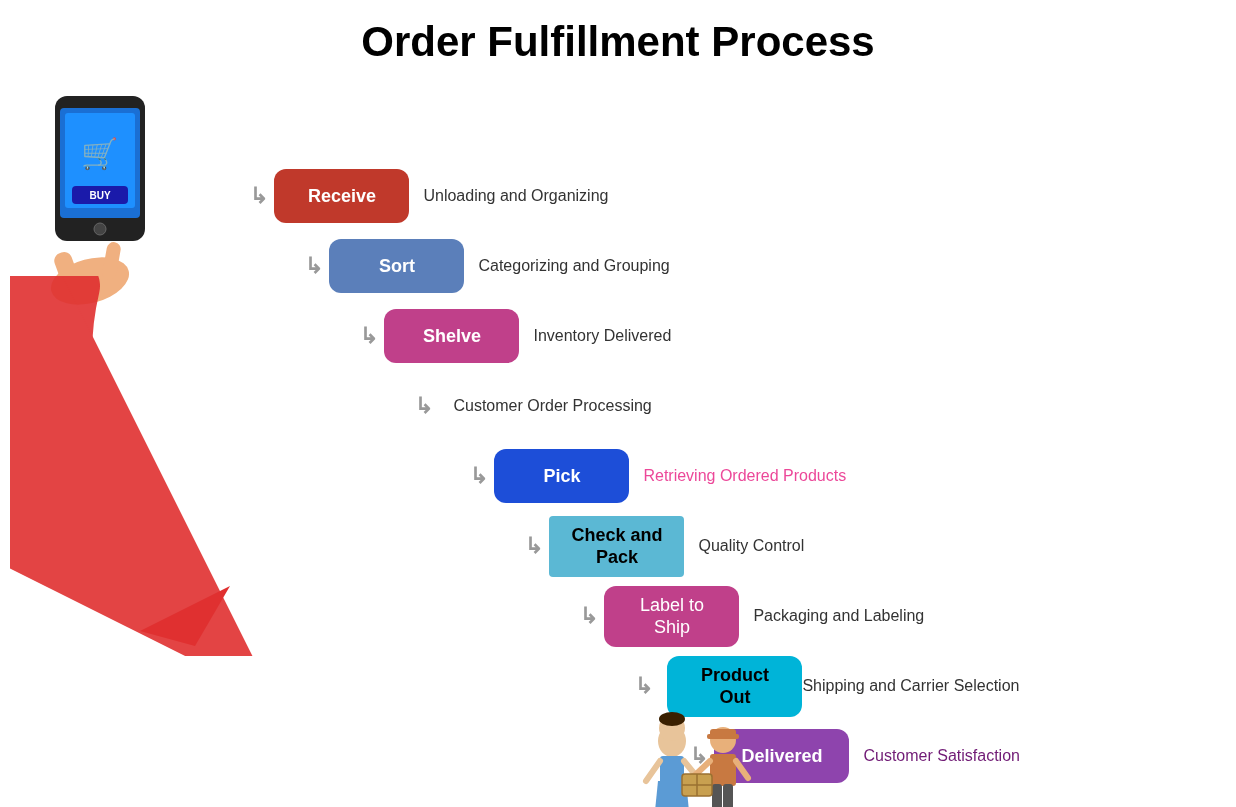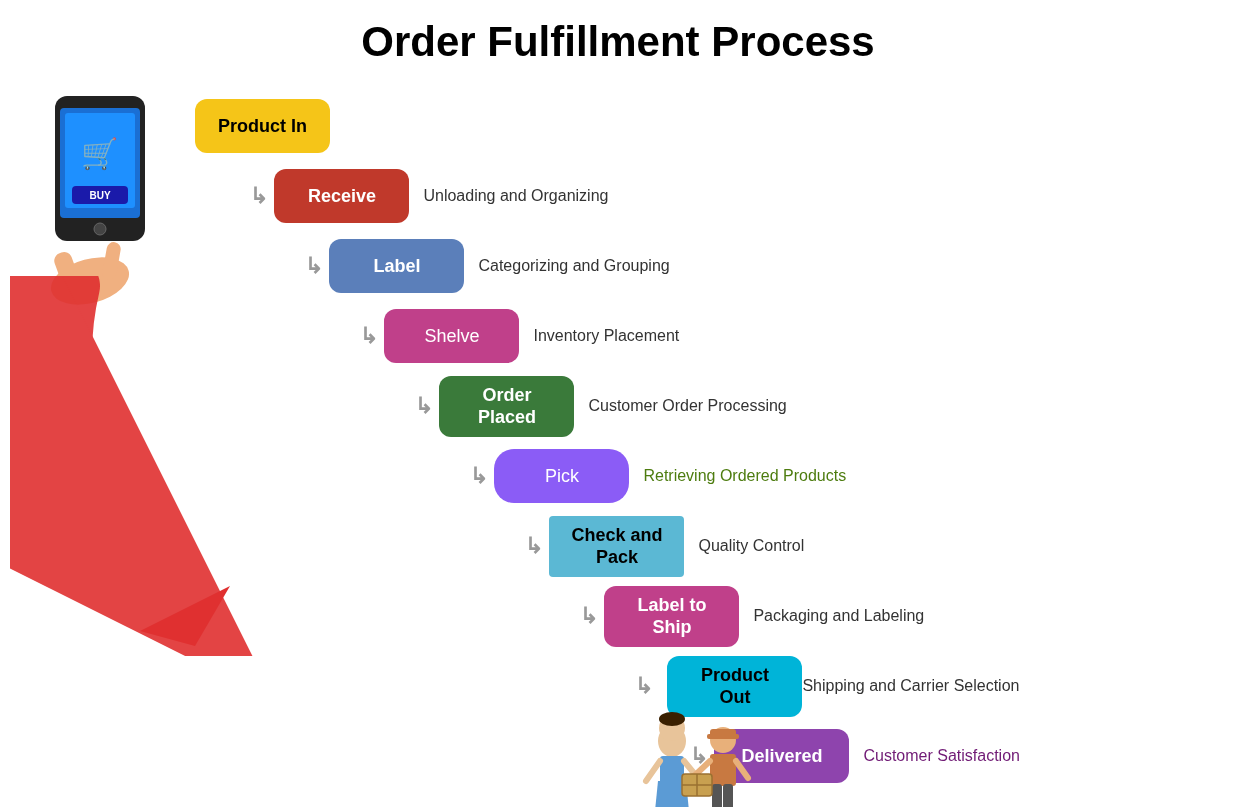--- a/index.html
+++ b/index.html
@@ -107,7 +107,6 @@
 
   <div class="stair-wrapper" id="stair-wrapper">
   <div style="display: flex; align-items: center; height: 70px; margin-left: 0px;">
-        <div style="background-color: rgb(245, 197, 24); color: rgb(0, 0, 0); border-radius: 12px; font-weight: bold; font-size: 18px; display: flex; align-items: center; justify-content: center; text-align: center; min-width: 135px; min-height: 54px; padding: 8px 10px; line-height: 1.25; white-space: pre-line;">Product In</div>
       </div>
       <div style="display: flex; align-items: center; height: 70px; margin-left: 55px;">
         <span style="font-size: 22px; color: rgb(153, 153, 153); margin-right: 6px; font-weight: bold;">↳</span>

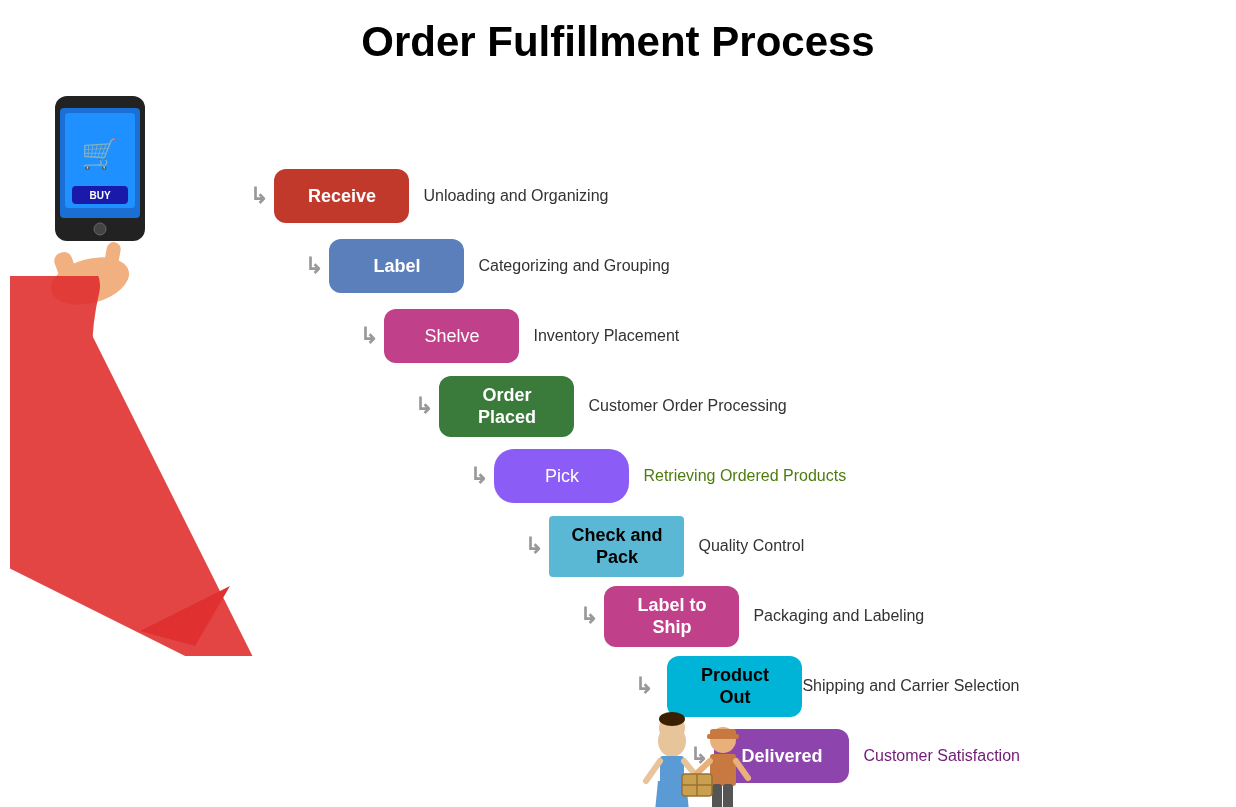--- a/index.html
+++ b/index.html
@@ -115,7 +115,7 @@
       </div>
       <div style="display: flex; align-items: center; height: 70px; margin-left: 110px;">
         <span style="font-size: 22px; color: rgb(153, 153, 153); margin-right: 6px; font-weight: bold;">↳</span>
-        <div style="background-color: rgb(91, 127, 186); color: rgb(255, 255, 255); border-radius: 12px; font-weight: bold; font-size: 18px; display: flex; align-items: center; justify-content: center; text-align: center; min-width: 135px; min-height: 54px; padding: 8px 10px; line-height: 1.25; white-space: pre-line;">Label</div>
+        <div style="background-color: rgb(91, 127, 186); color: rgb(255, 255, 255); border-radius: 12px; font-weight: bold; font-size: 18px; display: flex; align-items: center; justify-content: center; text-align: center; min-width: 135px; min-height: 54px; padding: 8px 10px; line-height: 1.25; white-space: pre-line;">Sort</div>
         <span style="font-size: 16px; color: rgb(51, 51, 51); margin-left: 14px; white-space: nowrap;">Categorizing and Grouping</span>
       </div>
       <div style="display: flex; align-items: center; height: 70px; margin-left: 165px;">

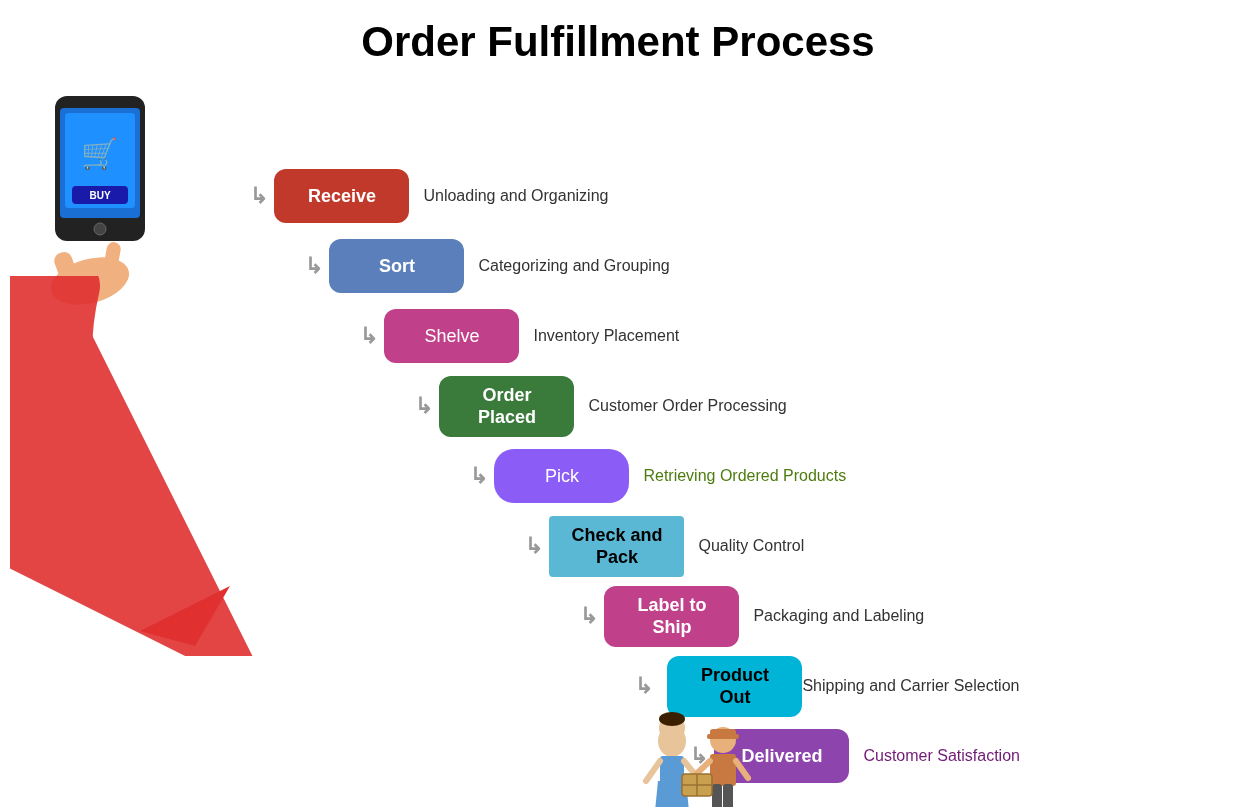--- a/index.html
+++ b/index.html
@@ -120,7 +120,7 @@
       </div>
       <div style="display: flex; align-items: center; height: 70px; margin-left: 165px;">
         <span style="font-size: 22px; color: rgb(153, 153, 153); margin-right: 6px; font-weight: bold;">↳</span>
-        <div style="background-color: rgb(192, 64, 138); color: rgb(255, 255, 255); border-radius: 12px; font-weight: normal; font-size: 18px; display: flex; align-items: center; justify-content: center; text-align: center; min-width: 135px; min-height: 54px; padding: 16px 10px; line-height: 1.25; white-space: pre-line;">Shelve</div>
+        <div style="background-color: rgb(192, 64, 138); color: rgb(255, 255, 255); border-radius: 12px; font-weight: bold; font-size: 18px; display: flex; align-items: center; justify-content: center; text-align: center; min-width: 135px; min-height: 54px; padding: 16px 10px; line-height: 1.25; white-space: pre-line;">Shelve</div>
         <span style="font-size: 16px; color: rgb(51, 51, 51); margin-left: 14px; white-space: nowrap;">Inventory Placement</span>
       </div>
       <div style="display: flex; align-items: center; height: 70px; margin-left: 220px;">

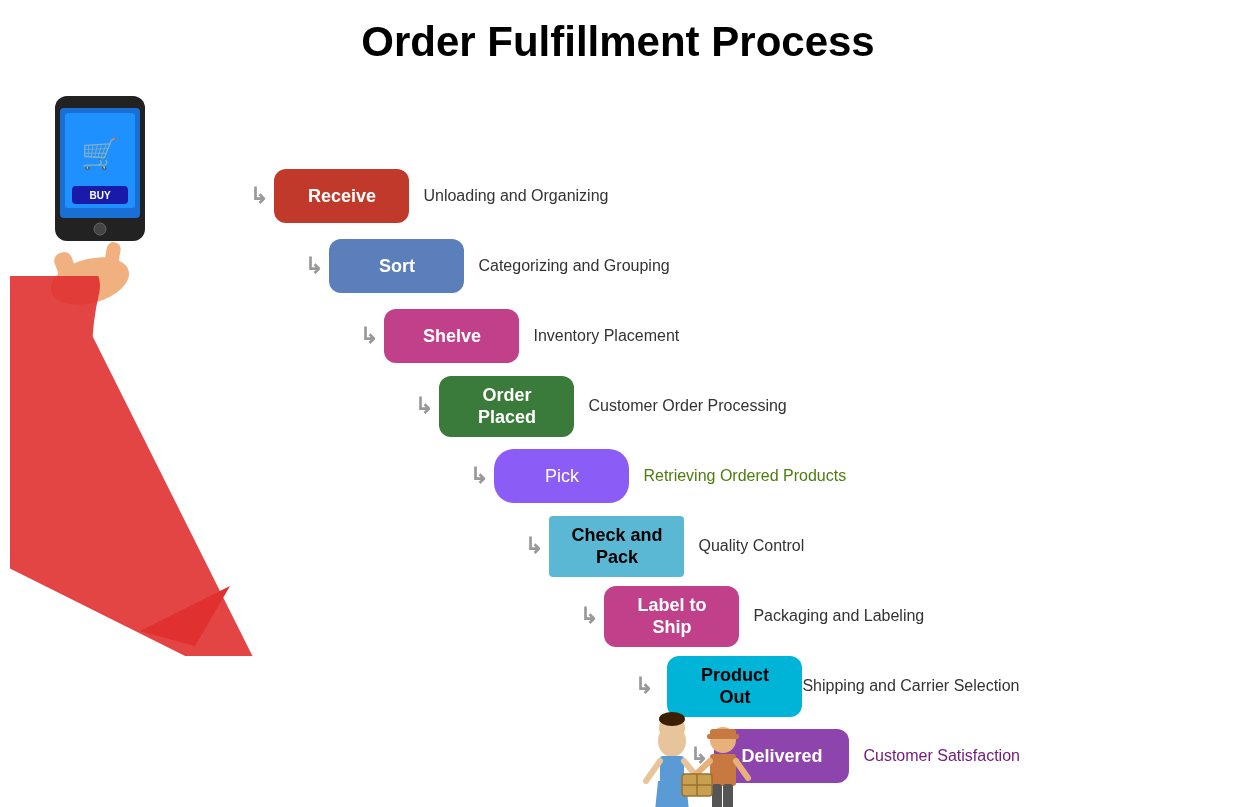--- a/index.html
+++ b/index.html
@@ -121,7 +121,7 @@
       <div style="display: flex; align-items: center; height: 70px; margin-left: 165px;">
         <span style="font-size: 22px; color: rgb(153, 153, 153); margin-right: 6px; font-weight: bold;">↳</span>
         <div style="background-color: rgb(192, 64, 138); color: rgb(255, 255, 255); border-radius: 12px; font-weight: bold; font-size: 18px; display: flex; align-items: center; justify-content: center; text-align: center; min-width: 135px; min-height: 54px; padding: 16px 10px; line-height: 1.25; white-space: pre-line;">Shelve</div>
-        <span style="font-size: 16px; color: rgb(51, 51, 51); margin-left: 14px; white-space: nowrap;">Inventory Placement</span>
+        <span style="font-size: 16px; color: rgb(51, 51, 51); margin-left: 14px; white-space: nowrap;">Inventory Delivered</span>
       </div>
       <div style="display: flex; align-items: center; height: 70px; margin-left: 220px;">
         <span style="font-size: 22px; color: rgb(153, 153, 153); margin-right: 6px; font-weight: bold;">↳</span>

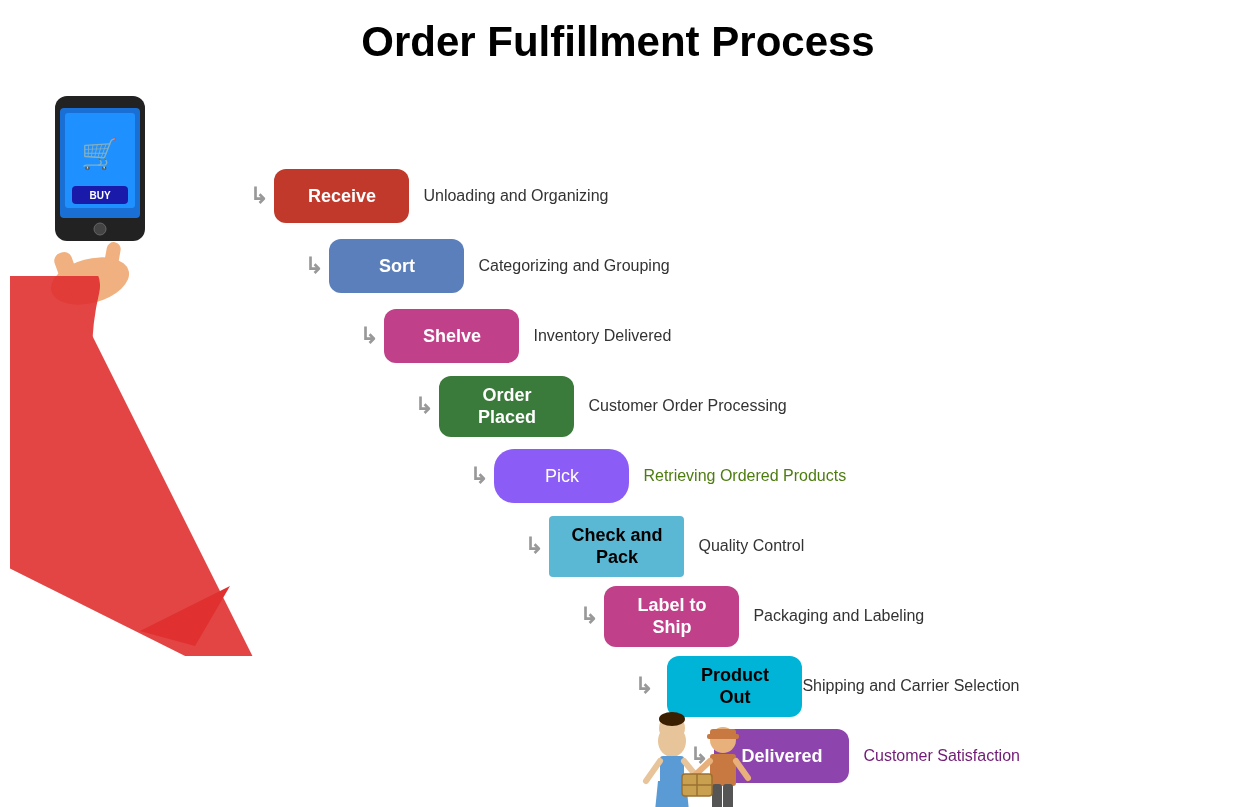--- a/index.html
+++ b/index.html
@@ -125,8 +125,6 @@
       </div>
       <div style="display: flex; align-items: center; height: 70px; margin-left: 220px;">
         <span style="font-size: 22px; color: rgb(153, 153, 153); margin-right: 6px; font-weight: bold;">↳</span>
-        <div style="background-color: rgb(58, 122, 58); color: rgb(255, 255, 255); border-radius: 12px; font-weight: bold; font-size: 18px; display: flex; align-items: center; justify-content: center; text-align: center; min-width: 135px; min-height: 54px; padding: 8px 10px; line-height: 1.25; white-space: pre-line;">Order
-Placed</div>
         <span style="font-size: 16px; color: rgb(51, 51, 51); margin-left: 14px; white-space: nowrap;">Customer Order Processing</span>
       </div>
       <div style="display: flex; align-items: center; height: 70px; margin-left: 275px;">

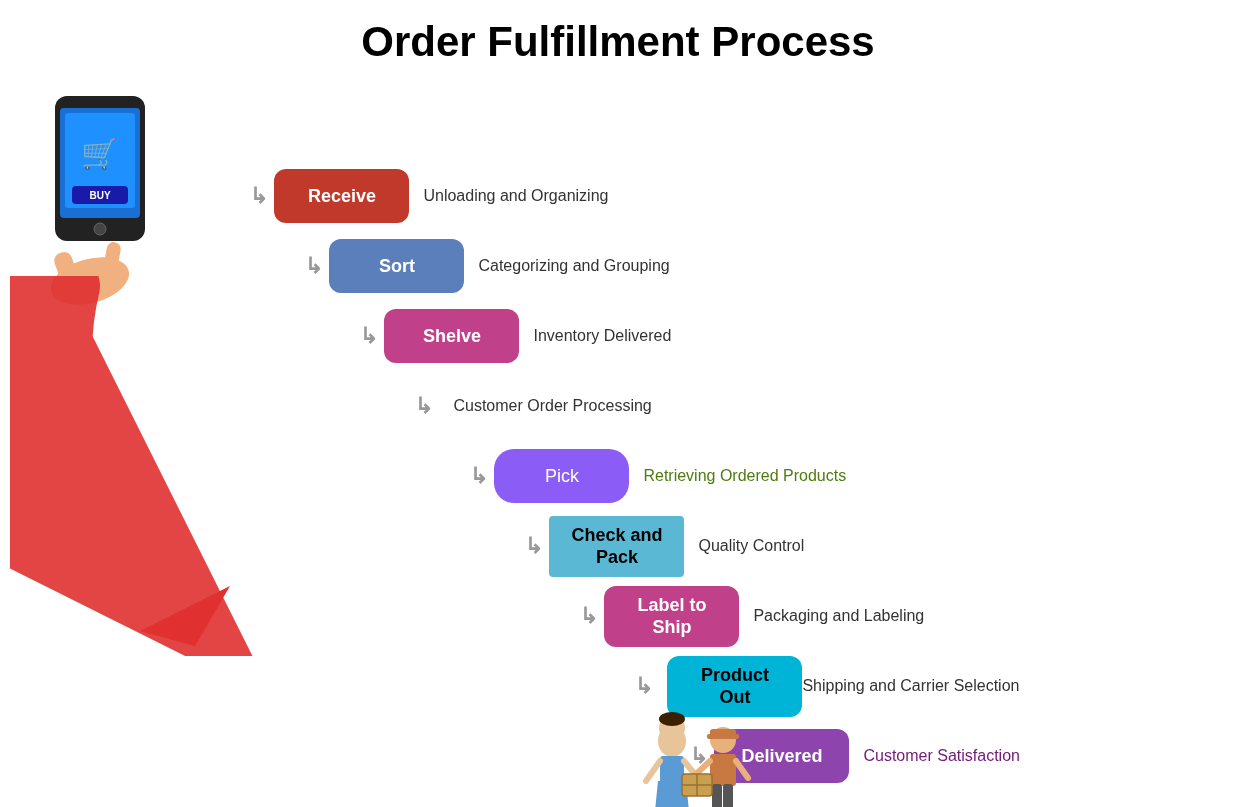--- a/index.html
+++ b/index.html
@@ -129,7 +129,7 @@
       </div>
       <div style="display: flex; align-items: center; height: 70px; margin-left: 275px;">
         <span style="font-size: 22px; color: rgb(153, 153, 153); margin-right: 6px; font-weight: bold;">↳</span>
-        <div style="background-color: #8b5cf6; color: rgb(255, 255, 255); border-radius: 20px; font-weight: normal; font-size: 18px; display: flex; align-items: center; justify-content: center; text-align: center; min-width: 135px; min-height: 54px; padding: 8px 10px; line-height: 1.25; white-space: pre-line;">Pick</div>
+        <div style="background-color: #1d4ed8; color: rgb(255, 255, 255); border-radius: 12px; font-weight: bold; font-size: 18px; display: flex; align-items: center; justify-content: center; text-align: center; min-width: 135px; min-height: 54px; padding: 8px 10px; line-height: 1.25; white-space: pre-line;">Pick</div>
         <span style="font-size: 16px; color: #4d7c0f; margin-left: 14px; white-space: nowrap;">Retrieving Ordered Products</span>
       </div>
       <div style="display: flex; align-items: center; height: 70px; margin-left: 330px;">

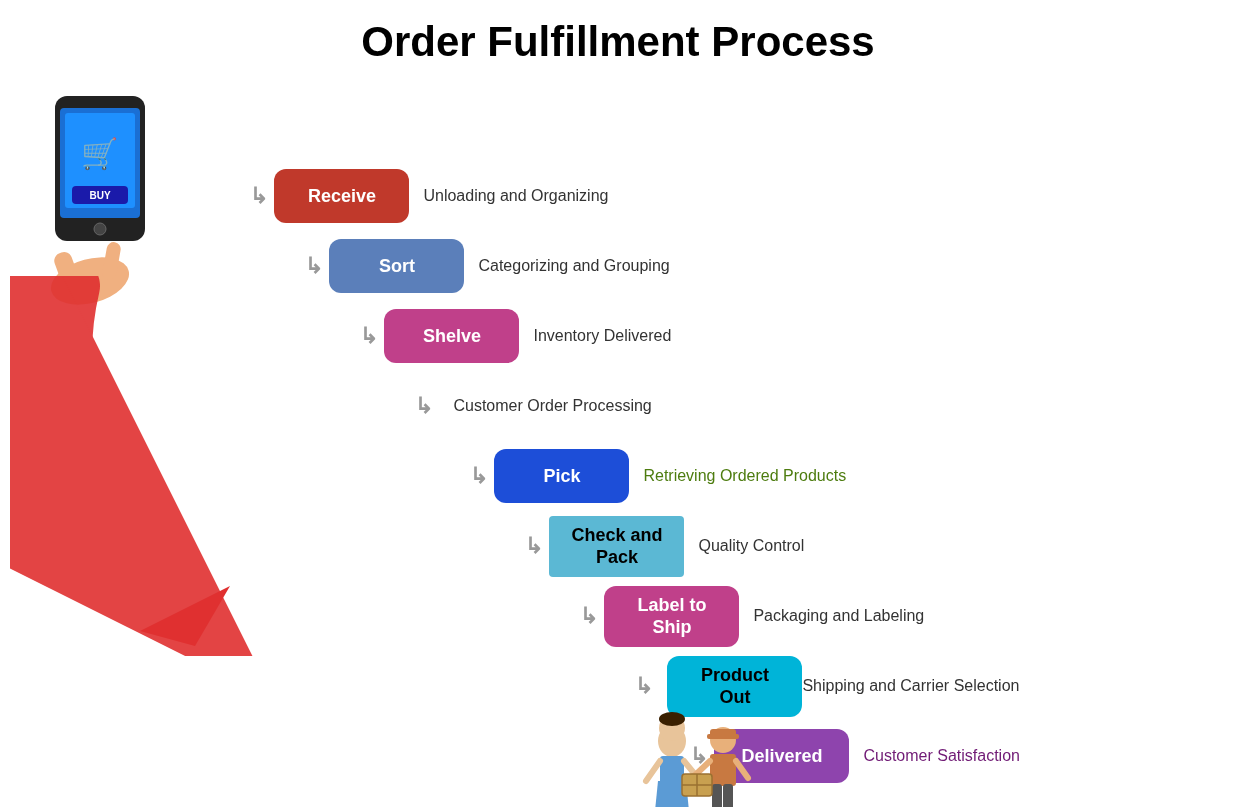--- a/index.html
+++ b/index.html
@@ -130,7 +130,7 @@
       <div style="display: flex; align-items: center; height: 70px; margin-left: 275px;">
         <span style="font-size: 22px; color: rgb(153, 153, 153); margin-right: 6px; font-weight: bold;">↳</span>
         <div style="background-color: #1d4ed8; color: rgb(255, 255, 255); border-radius: 12px; font-weight: bold; font-size: 18px; display: flex; align-items: center; justify-content: center; text-align: center; min-width: 135px; min-height: 54px; padding: 8px 10px; line-height: 1.25; white-space: pre-line;">Pick</div>
-        <span style="font-size: 16px; color: #4d7c0f; margin-left: 14px; white-space: nowrap;">Retrieving Ordered Products</span>
+        <span style="font-size: 16px; color: #ec4899; margin-left: 14px; white-space: nowrap;">Retrieving Ordered Products</span>
       </div>
       <div style="display: flex; align-items: center; height: 70px; margin-left: 330px;">
         <span style="font-size: 22px; color: rgb(153, 153, 153); margin-right: 6px; font-weight: bold;">↳</span>

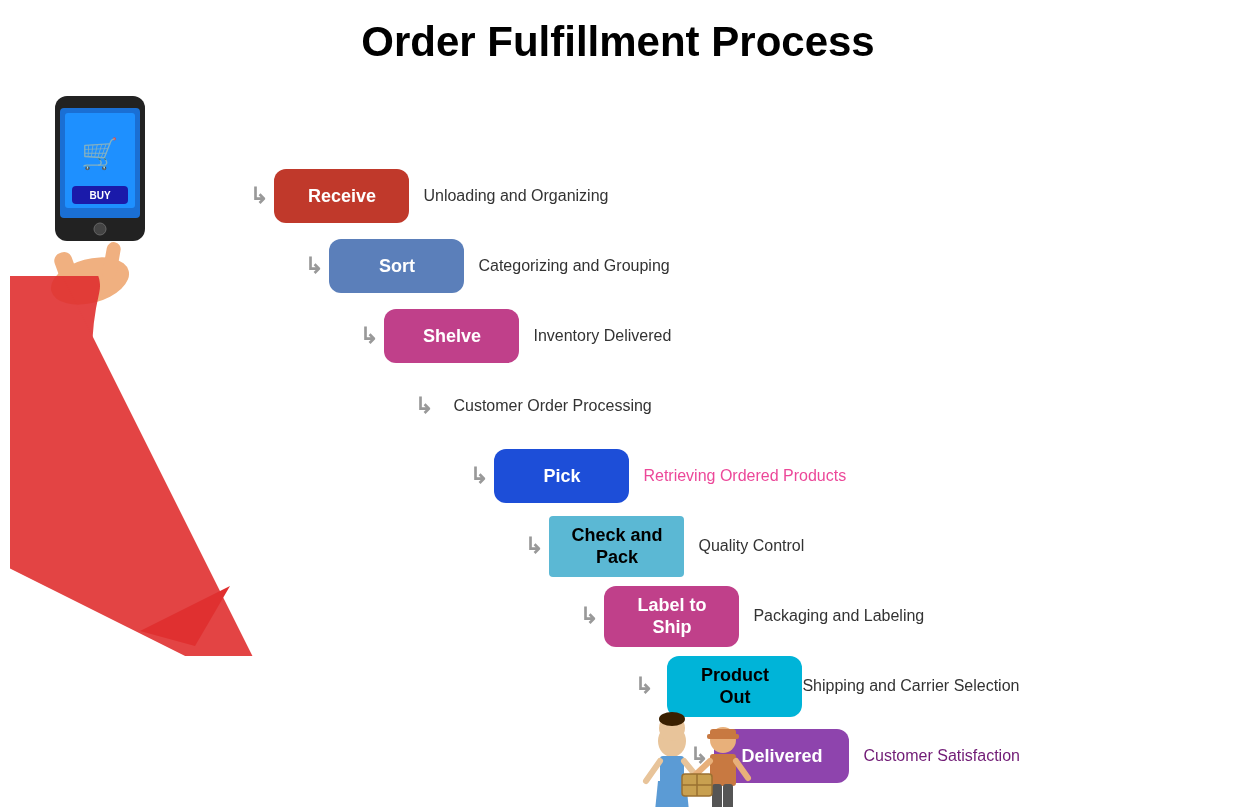--- a/index.html
+++ b/index.html
@@ -140,7 +140,7 @@
       </div>
       <div style="display: flex; align-items: center; height: 70px; margin-left: 385px;">
         <span style="font-size: 22px; color: rgb(153, 153, 153); margin-right: 6px; font-weight: bold;">↳</span>
-        <div style="background-color: rgb(192, 64, 138); color: rgb(255, 255, 255); border-radius: 12px; font-weight: bold; font-size: 18px; display: flex; align-items: center; justify-content: center; text-align: center; min-width: 135px; min-height: 54px; padding: 8px 10px; line-height: 1.25; white-space: pre-line;">Label to
+        <div style="background-color: rgb(192, 64, 138); color: rgb(255, 255, 255); border-radius: 12px; font-weight: normal; font-size: 18px; display: flex; align-items: center; justify-content: center; text-align: center; min-width: 135px; min-height: 54px; padding: 8px 10px; line-height: 1.25; white-space: pre-line;">Label to
 Ship</div>
         <span style="font-size: 16px; color: rgb(51, 51, 51); margin-left: 14px; white-space: nowrap;">Packaging and Labeling</span>
       </div>

